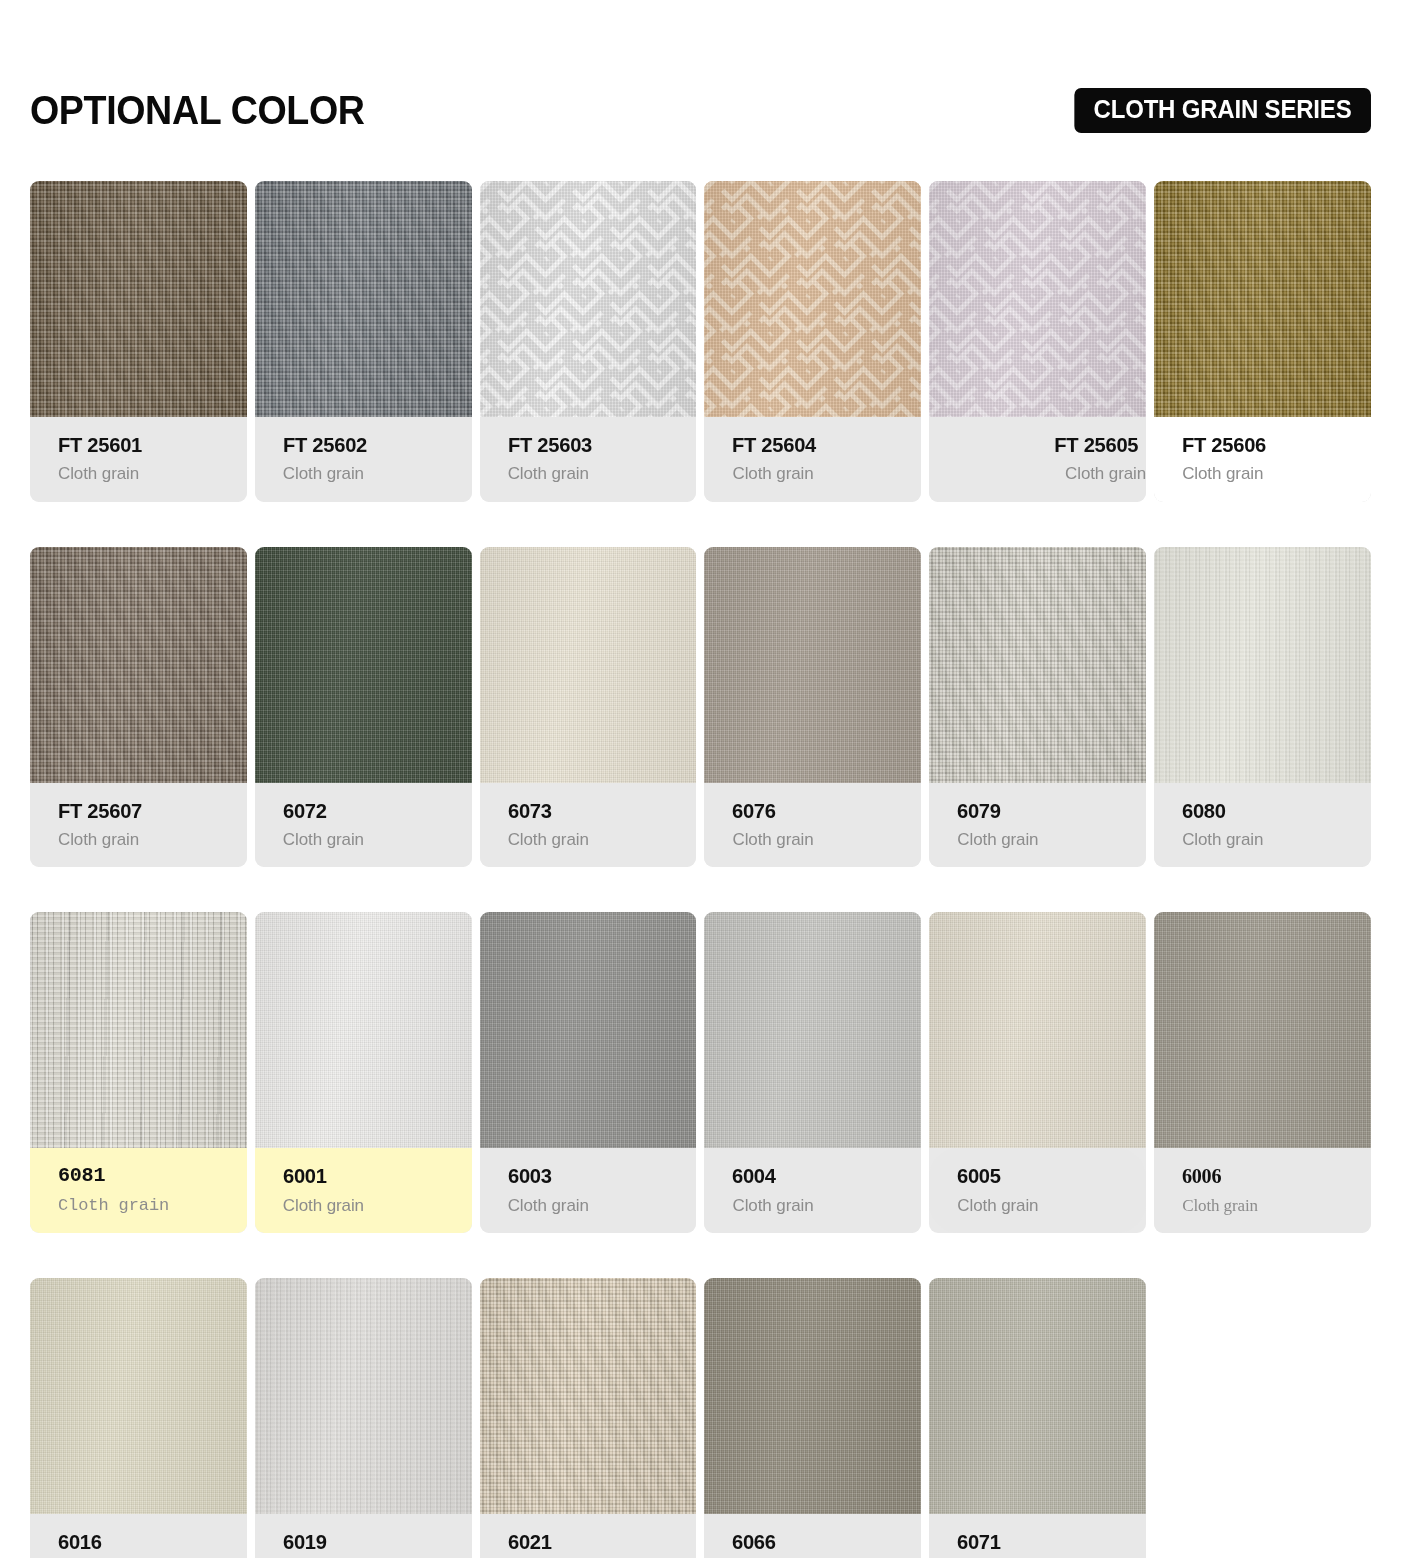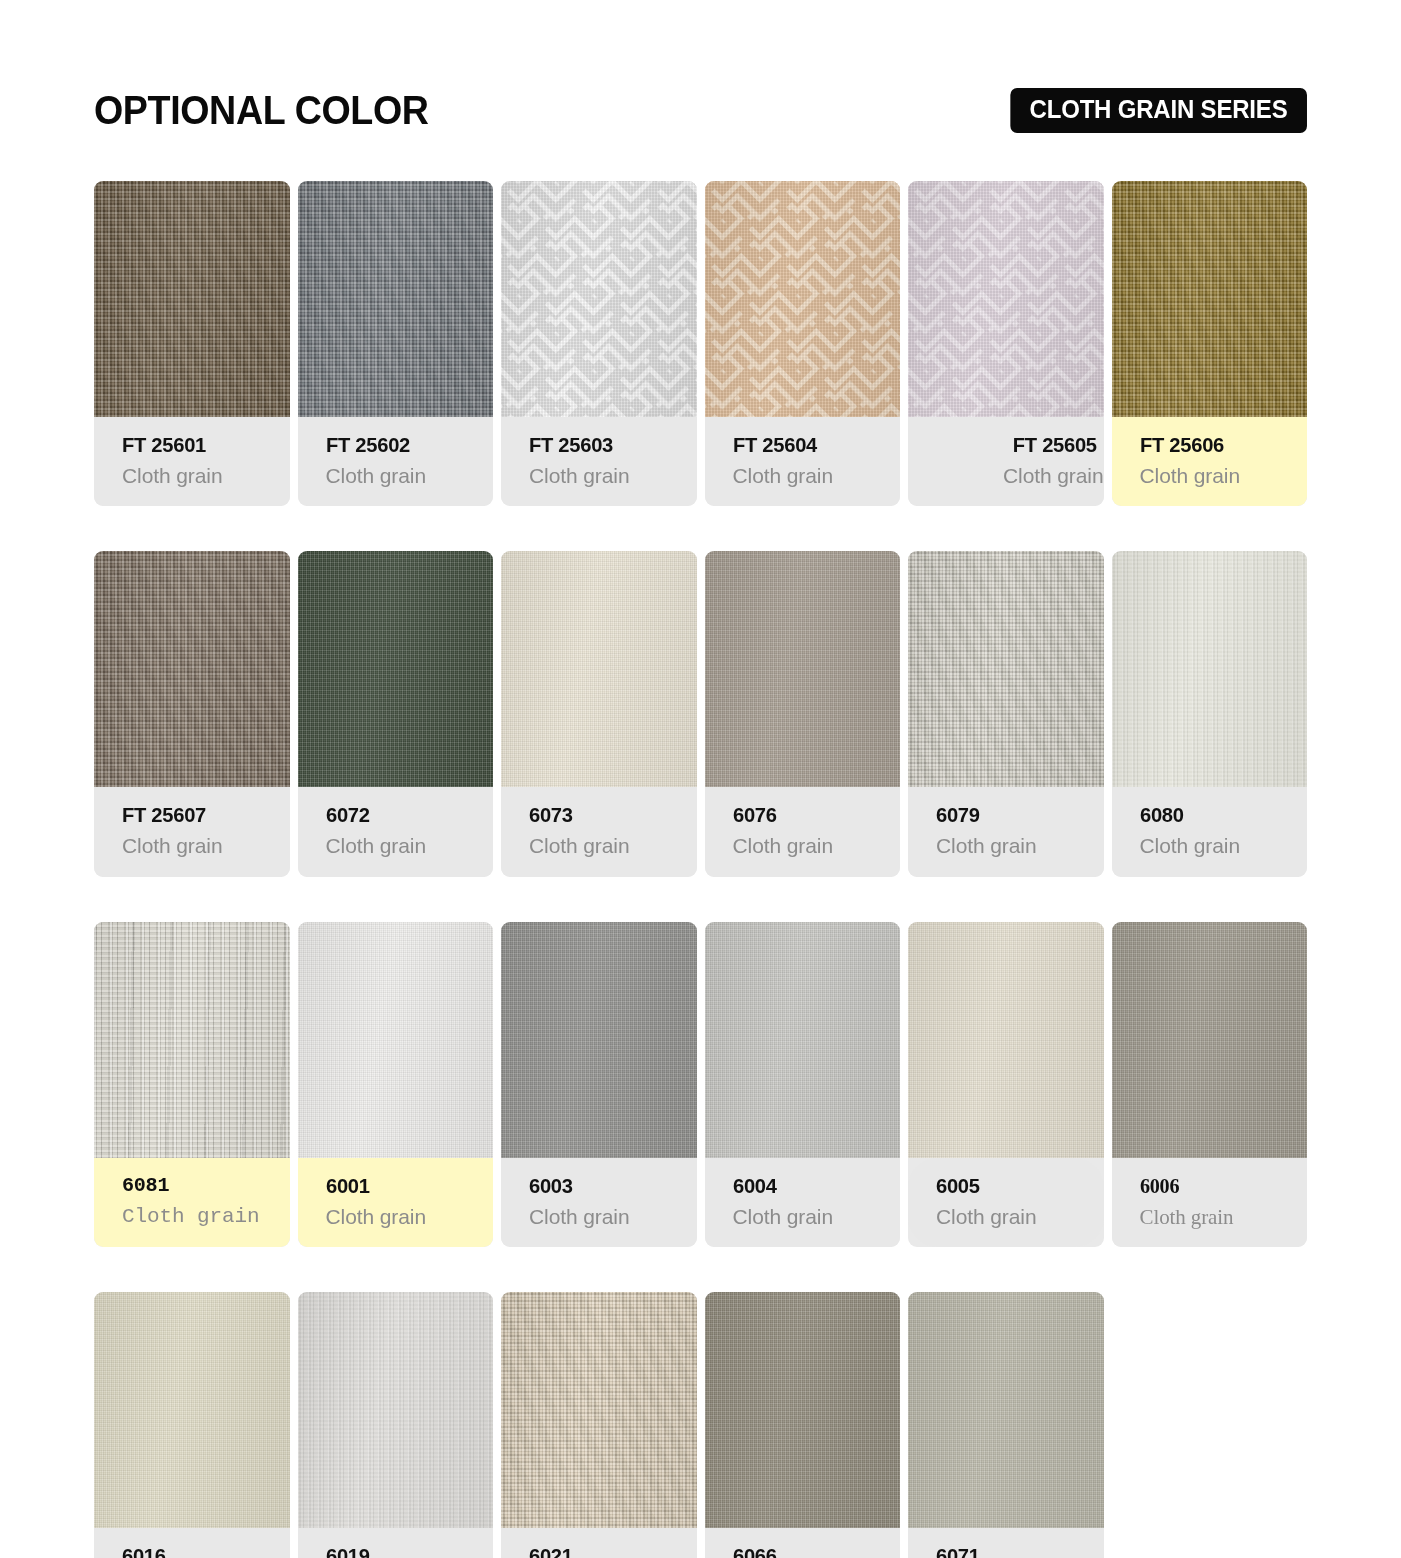--- a/index.html
+++ b/index.html
@@ -19,7 +19,7 @@
     width: 1401px;
     height: 1558px;
     box-sizing: border-box;
-    padding: 0 94px;
+    padding: 0 30px;
   }
 
   

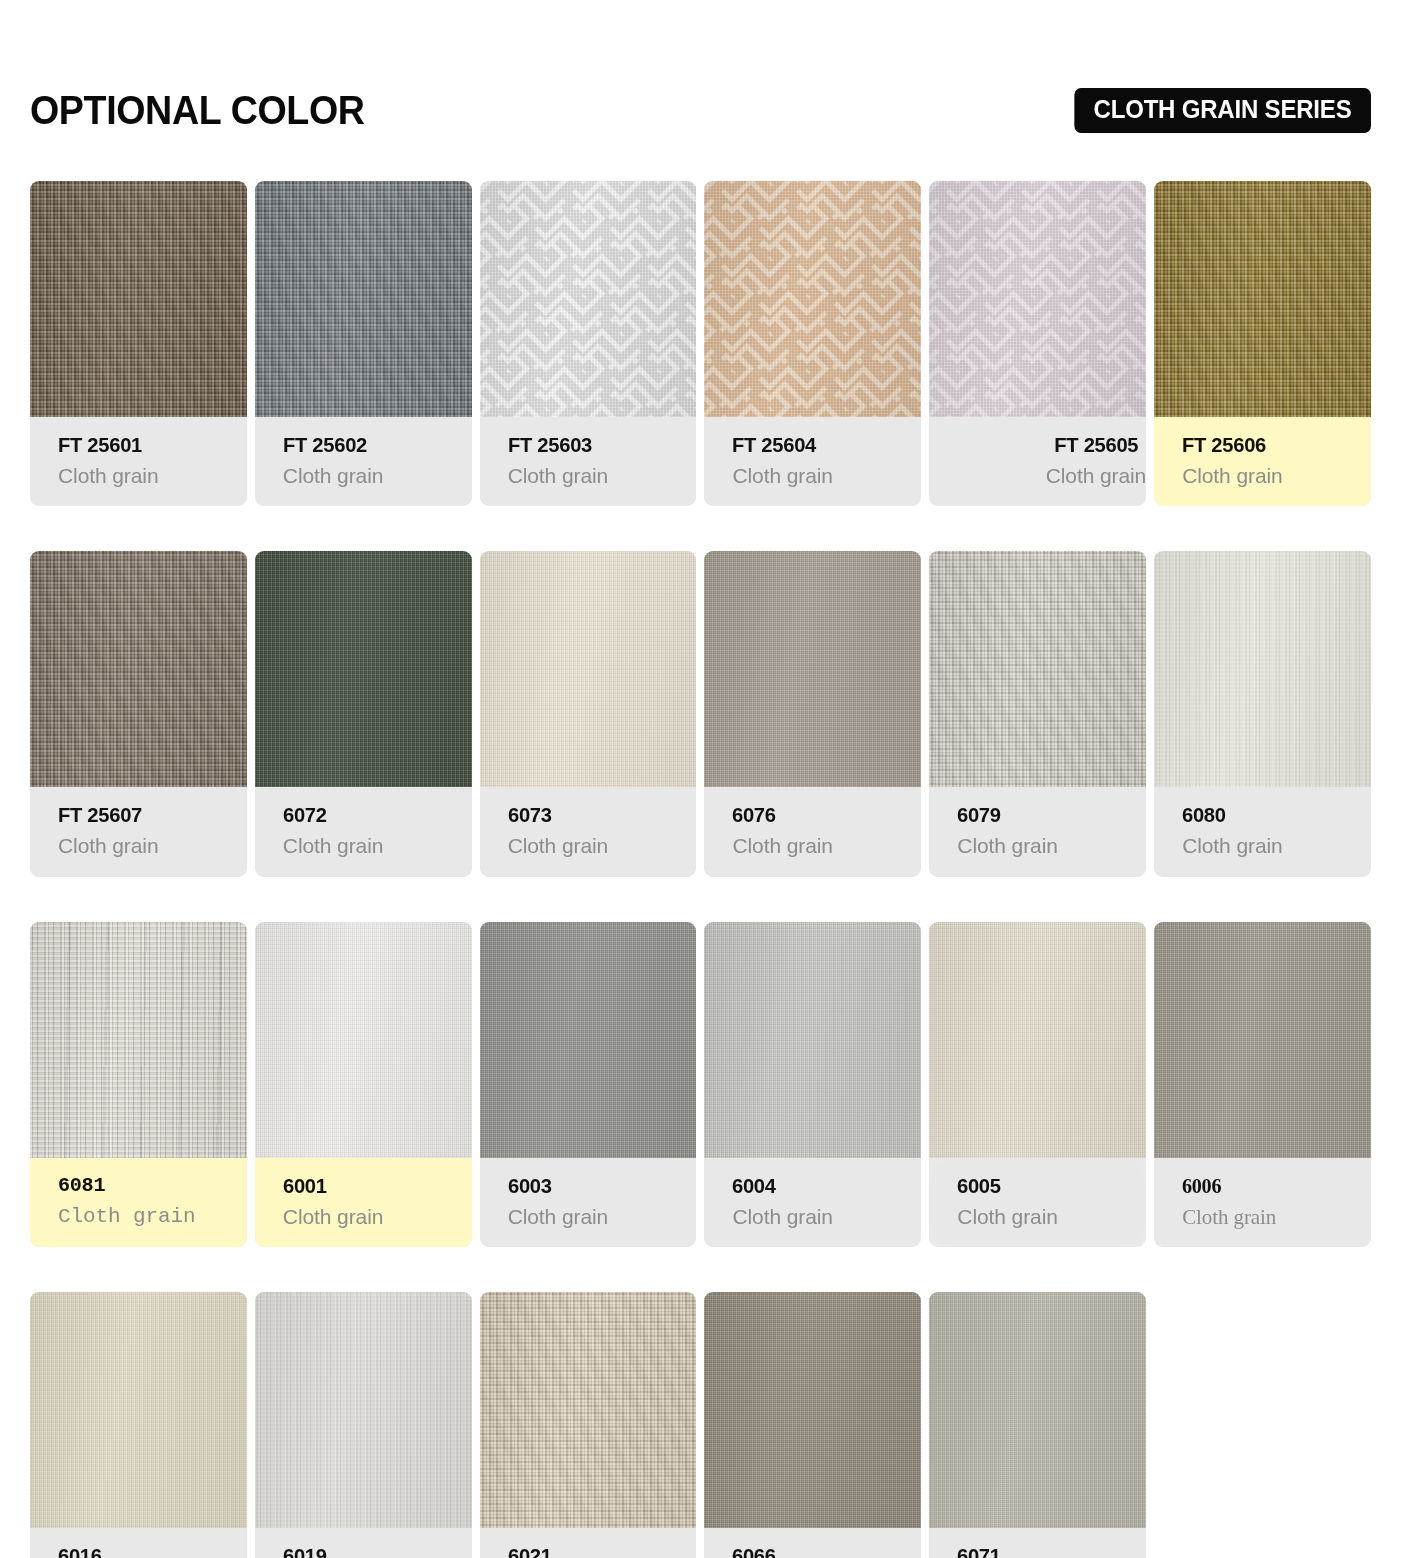--- a/index.html
+++ b/index.html
@@ -281,7 +281,7 @@
       </div>
       <div class="card">
         <div class="swatch tex-burlap" style="background-color: rgb(141, 115, 38);"></div>
-        <div class="card-label" style="background: #fef9c3;">
+        <div class="card-label" style="background: #ffffff;">
           <div class="code">FT 25606</div>
           <div class="desc">Cloth grain</div>
         </div>

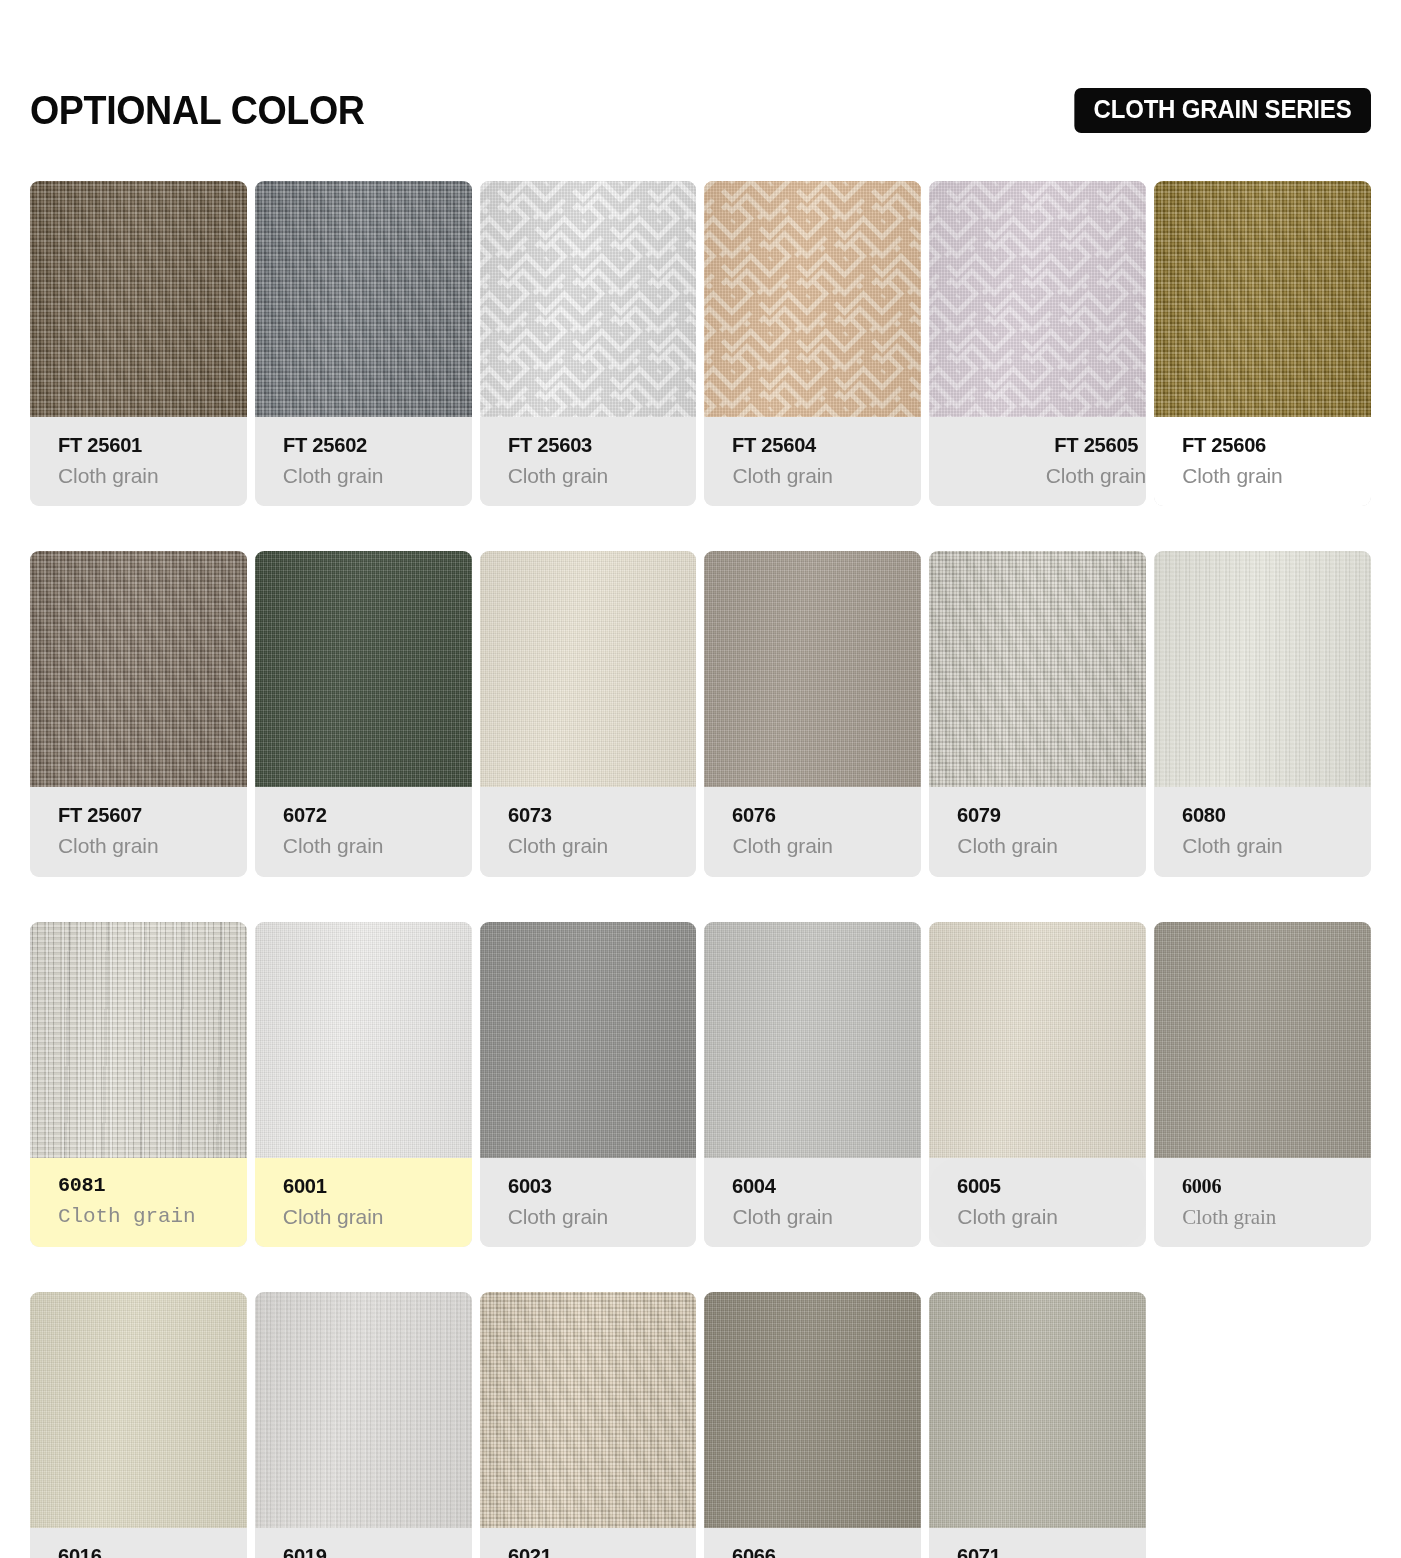--- a/index.html
+++ b/index.html
@@ -104,7 +104,7 @@
   }
   .desc {
     margin-top: 7px;
-    font-size: 21px;
+    font-size: 17px;
     color: #8c8c8c;
     letter-spacing: -0.1px;
     line-height: 1.15;

